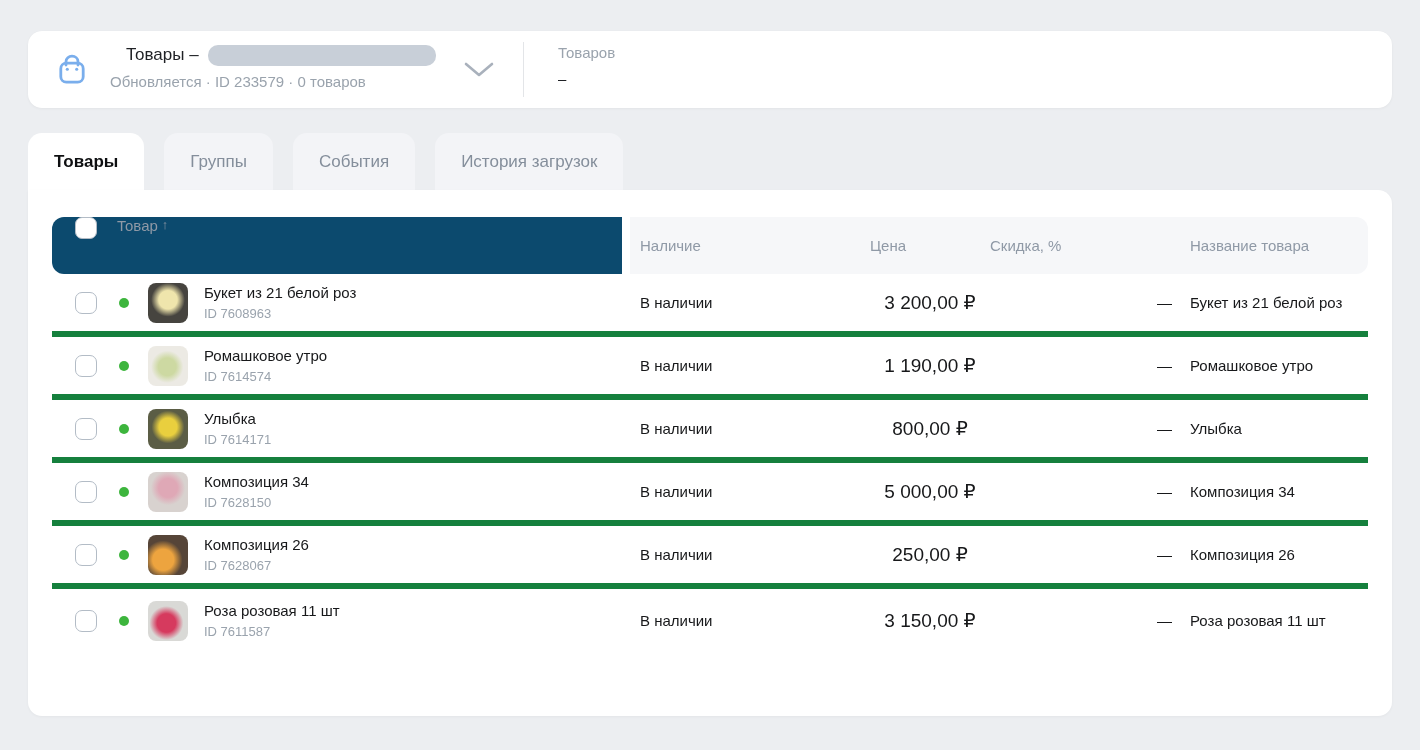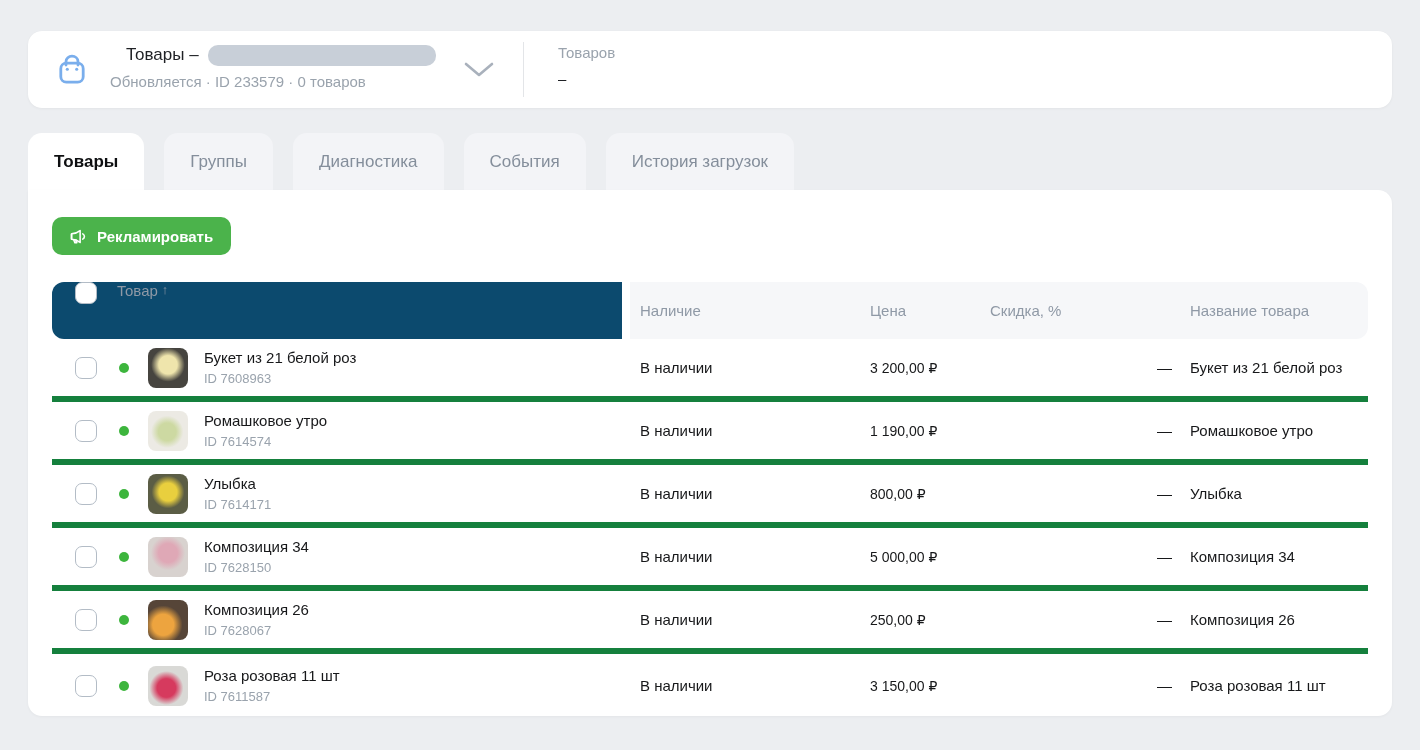--- a/index.html
+++ b/index.html
@@ -128,7 +128,6 @@
 <div class="tabs">
   <div class="tab active">Товары</div>
   <div class="tab">Группы</div>
-  <div class="tab">Диагностика</div>
   <div class="tab">События</div>
   <div class="tab">История загрузок</div>
 </div>

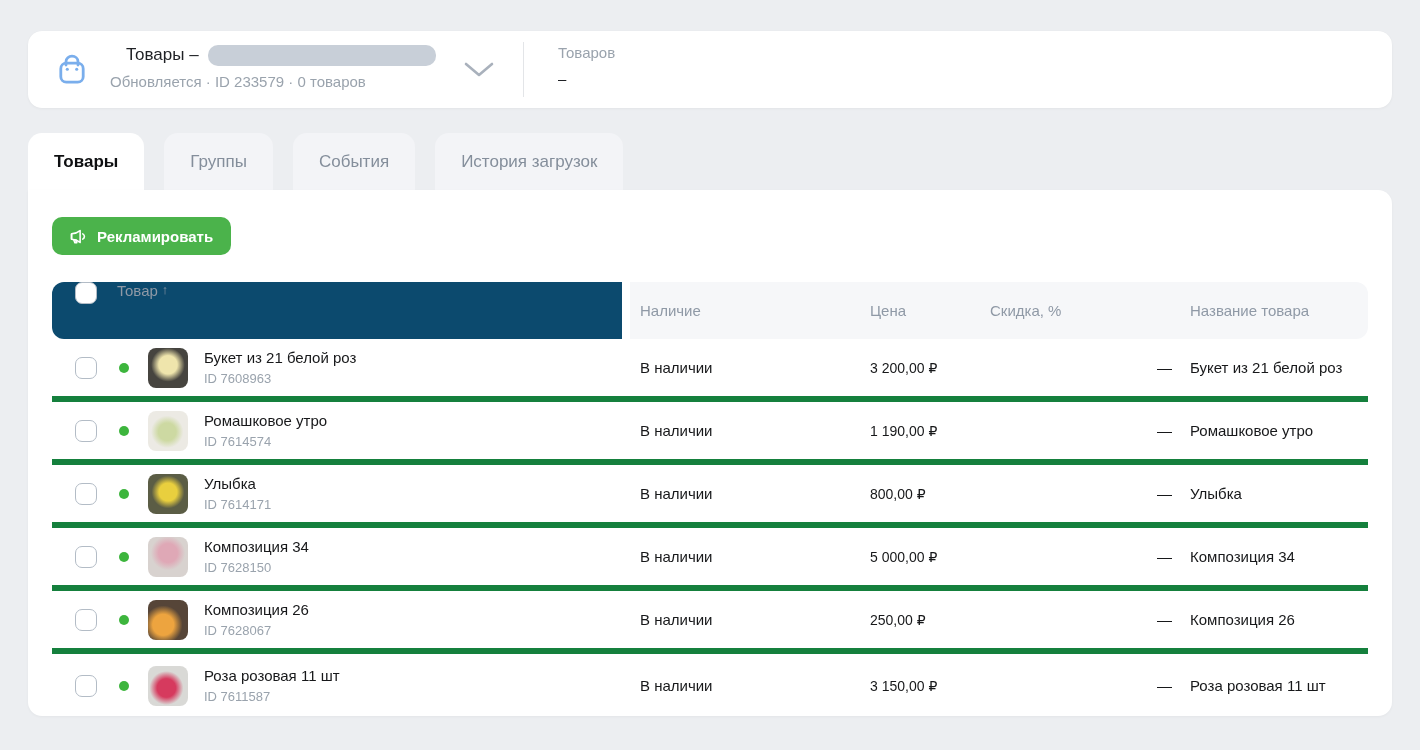--- a/index.html
+++ b/index.html
@@ -134,15 +134,6 @@
 
 <div class="panel">
 
-  <button class="advertise-btn">
-    <svg class="megaphone-icon" viewBox="0 0 24 24" fill="none">
-      <path d="M15 5.2 C12 7.6 8.6 8.8 5.2 8.8 L5.2 15.2 C8.6 15.2 12 16.4 15 18.8 Z" stroke="#fff" stroke-width="1.8" stroke-linejoin="round"></path>
-      <path d="M5.2 9 L5.2 15" stroke="#fff" stroke-width="1.8"></path>
-      <path d="M18 9 C19.2 9.7 19.9 10.8 19.9 12 C19.9 13.2 19.2 14.3 18 15" stroke="#fff" stroke-width="1.8" stroke-linecap="round"></path>
-      <path d="M7.6 15.4 L9 19 L11.2 19 L9.8 15.4" stroke="#fff" stroke-width="1.8" stroke-linejoin="round"></path>
-    </svg>
-    <span>Рекламировать</span>
-  </button>
 
   <div class="table">
 

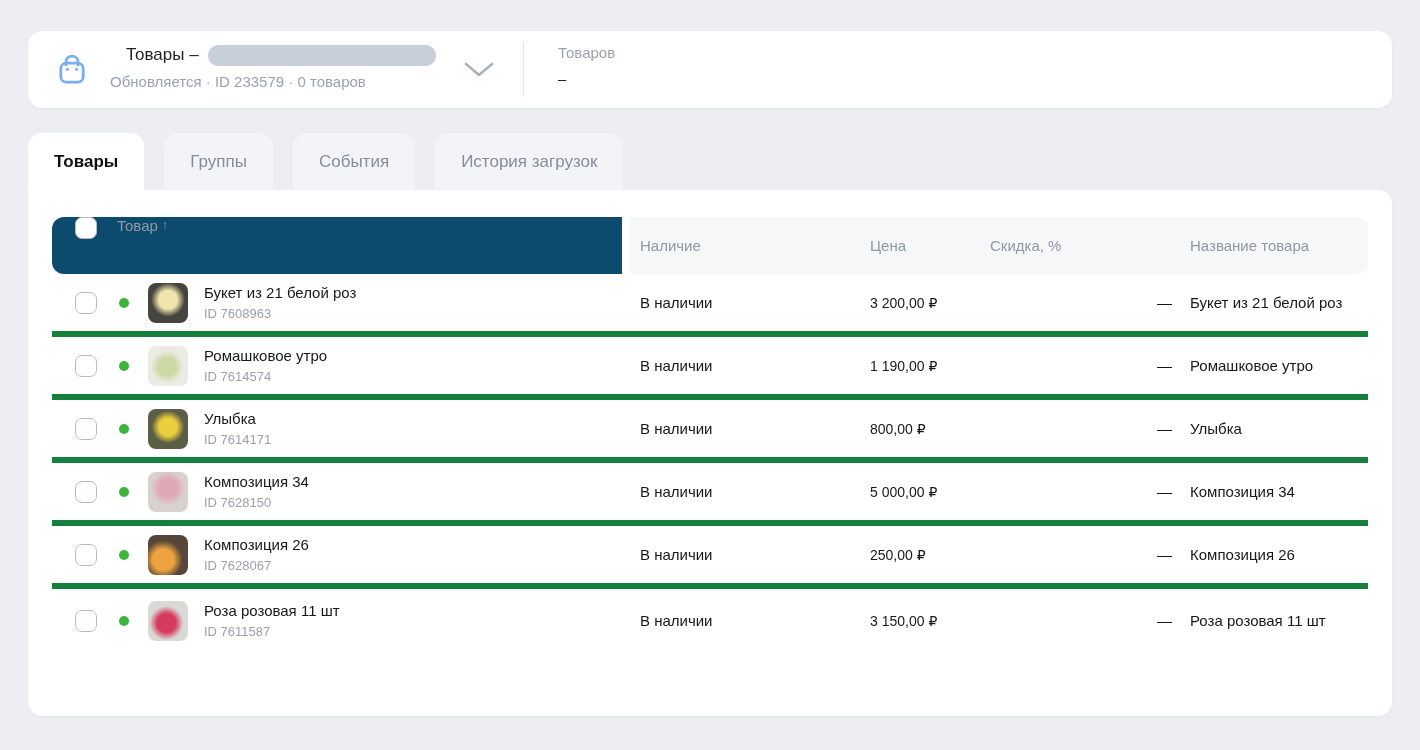--- a/index.html
+++ b/index.html
@@ -90,7 +90,7 @@
   .prod-name { font-size:15px; color:#17181a; line-height:20px; }
   .prod-id { font-size:13px; color:#9aa3ad; line-height:17px; margin-top:2px; }
   .cell-availability { padding-left:10px; font-size:15px; }
-  .cell-price { text-align:left; font-size:14px; }
+  .cell-price { text-align:center; font-size:19px; }
   .cell-discount { text-align:right; font-size:15px; }
   .cell-name { padding-left:18px; font-size:15px; }
 </style>

